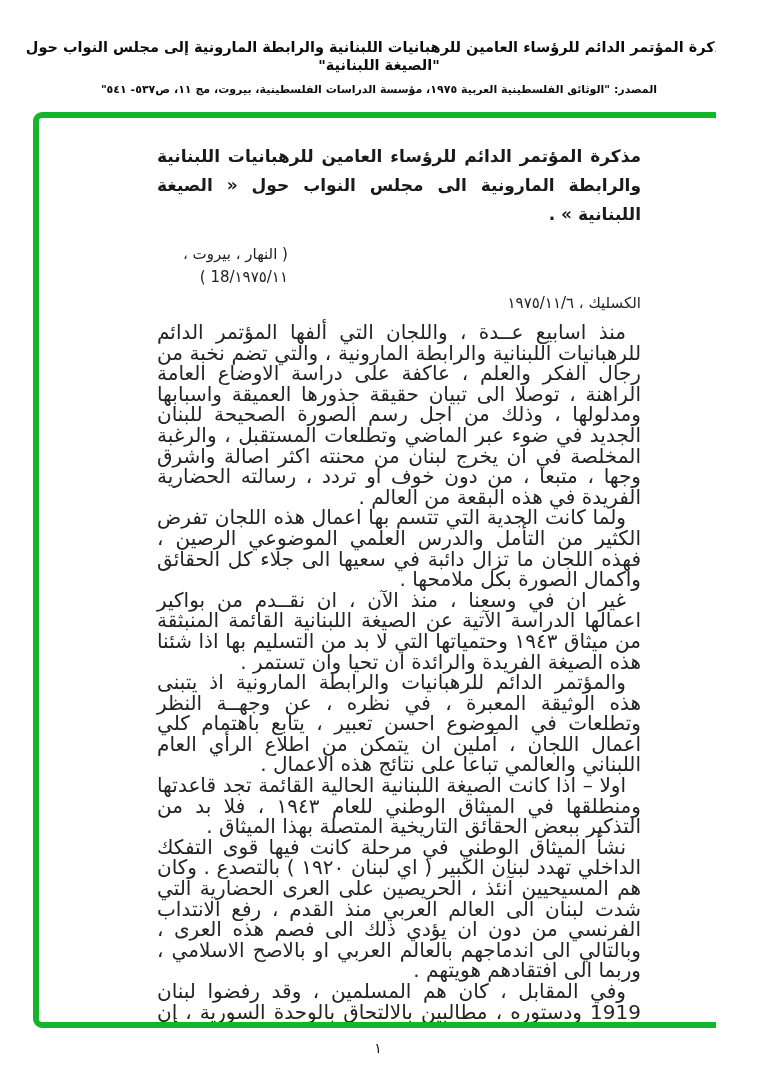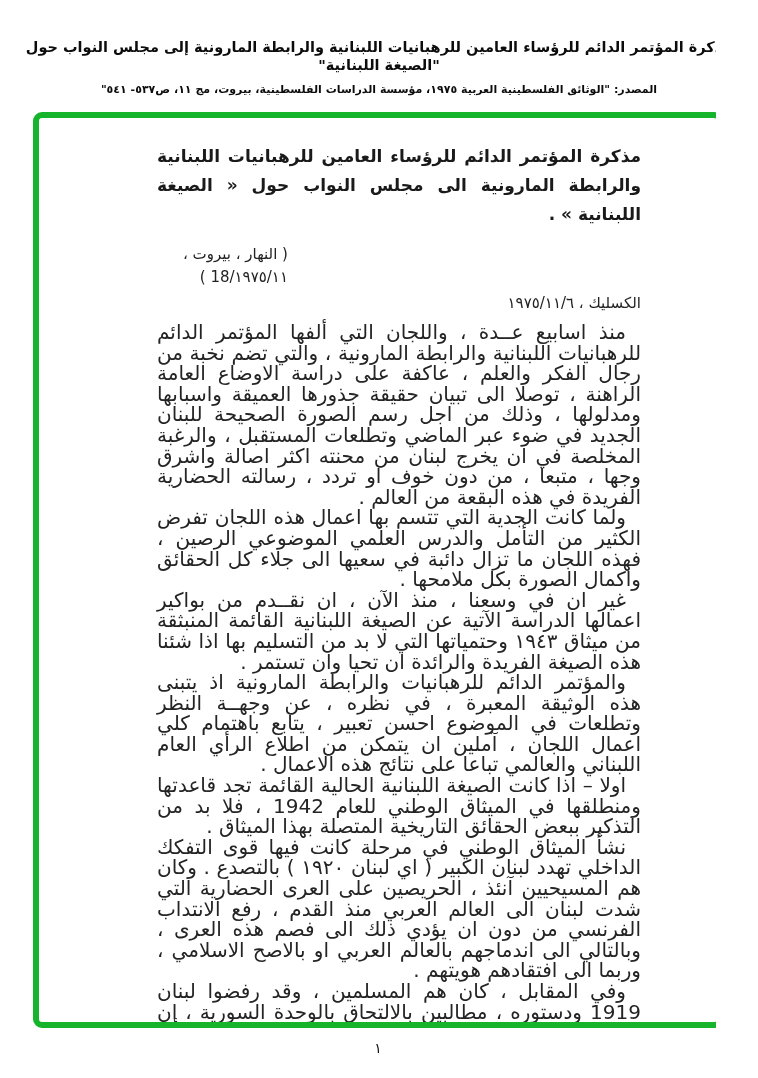--- a/index.html
+++ b/index.html
@@ -128,7 +128,7 @@
           <p>ولما كانت الجدية التي تتسم بها اعمال هذه اللجان تفرض الكثير من التأمل والدرس العلمي الموضوعي الرصين ، فهذه اللجان ما تزال دائبة في سعيها الى جلاء كل الحقائق واكمال الصورة بكل ملامحها .</p>
           <p>غير ان في وسعنا ، منذ الآن ، ان نقــدم من بواكير اعمالها الدراسة الآتية عن الصيغة اللبنانية القائمة المنبثقة من ميثاق ١٩٤٣ وحتمياتها التي لا بد من التسليم بها اذا شئنا هذه الصيغة الفريدة والرائدة ان تحيا وان تستمر .</p>
           <p>والمؤتمر الدائم للرهبانيات والرابطة المارونية اذ يتبنى هذه الوثيقة المعبرة ، في نظره ، عن وجهــة النظر وتطلعات في الموضوع احسن تعبير ، يتابع باهتمام كلي اعمال اللجان ، آملين ان يتمكن من اطلاع الرأي العام اللبناني والعالمي تباعا على نتائج هذه الاعمال .</p>
-          <p>اولا – اذا كانت الصيغة اللبنانية الحالية القائمة تجد قاعدتها ومنطلقها في الميثاق الوطني للعام 1942 ، فلا بد من التذكير ببعض الحقائق التاريخية المتصلة بهذا الميثاق .</p>
+          <p>اولا – اذا كانت الصيغة اللبنانية الحالية القائمة تجد قاعدتها ومنطلقها في الميثاق الوطني للعام ١٩٤٣ ، فلا بد من التذكير ببعض الحقائق التاريخية المتصلة بهذا الميثاق .</p>
           <p>نشأ الميثاق الوطني في مرحلة كانت فيها قوى التفكك الداخلي تهدد لبنان الكبير ( اي لبنان ١٩٢٠ ) بالتصدع . وكان هم المسيحيين آنئذ ، الحريصين على العرى الحضارية التي شدت لبنان الى العالم العربي منذ القدم ، رفع الانتداب الفرنسي من دون ان يؤدي ذلك الى فصم هذه العرى ، وبالتالي الى اندماجهم بالعالم العربي او بالاصح الاسلامي ، وربما الى افتقادهم هويتهم .</p>
           <p>وفي المقابل ، كان هم المسلمين ، وقد رفضوا لبنان 1919 ودستوره ، مطالبين بالالتحاق بالوحدة السورية ، ان يحافظوا على هويتهم العربية اي الاسلامية ، وان يتجنبوا بأي ثمن هيمنة دولة اجنبية ( ولا سيما عربية ) ، فعليا وشرعيا ، على البلاد .</p>
         </div>

